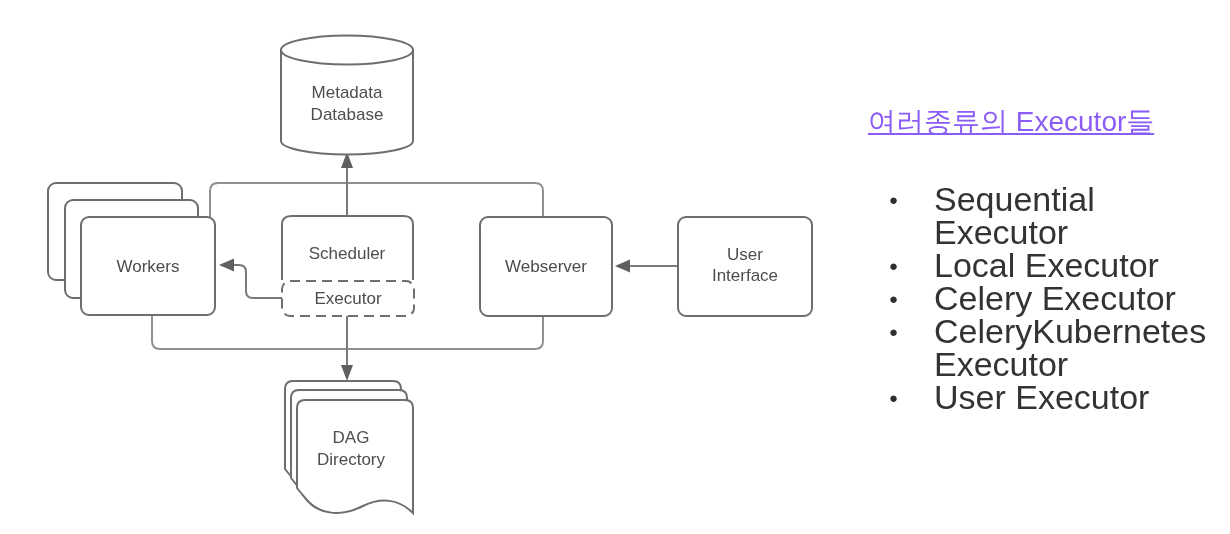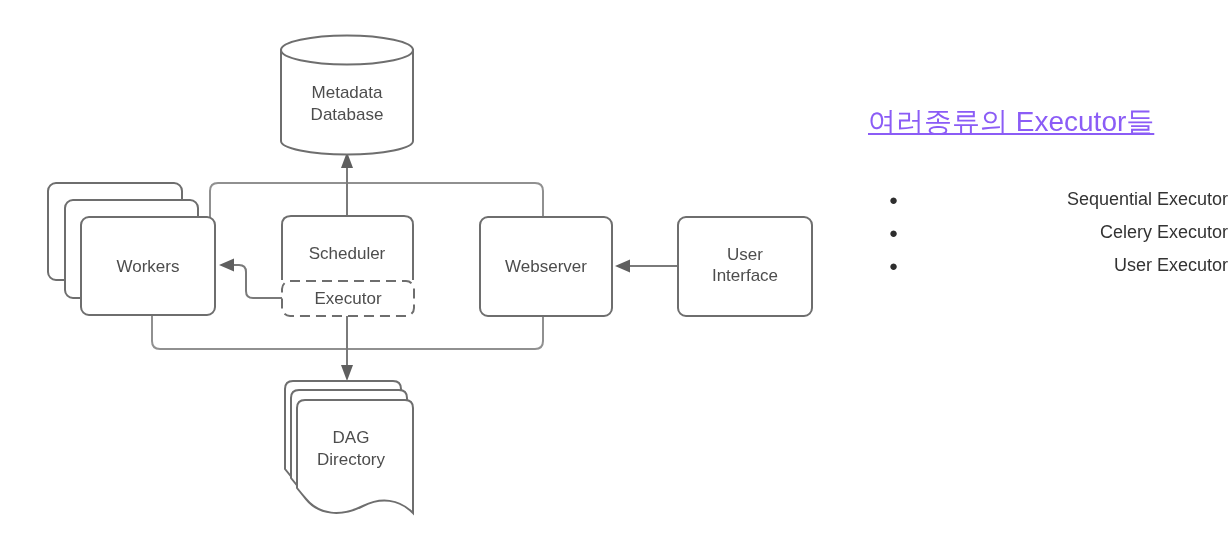--- a/index.html
+++ b/index.html
@@ -41,12 +41,11 @@
   .panel li {
     position: relative;
     padding-left: 66px;
-    font-size: 18px;
+    font-size: 34px;
     line-height: 33px;
     color: #333333;
     box-sizing: border-box;
     width: 360px;
-    text-align: right;
   }
   .panel li::before {
     content: "\25CF";

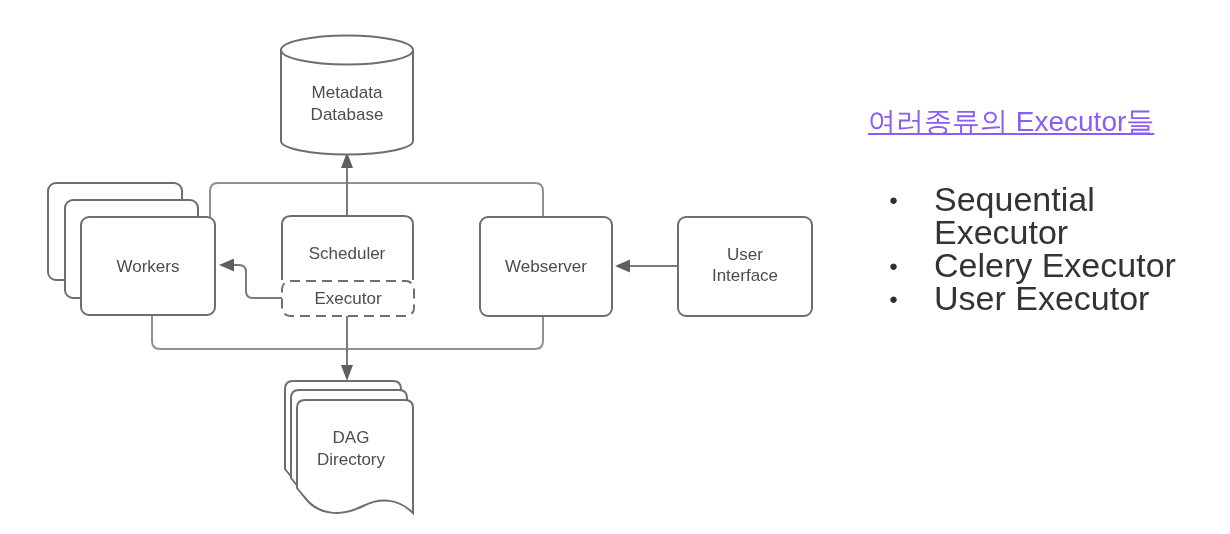--- a/index.html
+++ b/index.html
@@ -124,6 +124,7 @@
     <div class="panel-heading">여러종류의 Executor들</div>
     <ul>
       <li>Sequential Executor</li>
+      <li>Local Executor</li>
       <li>Celery Executor</li>
       <li>User Executor</li>
     </ul>

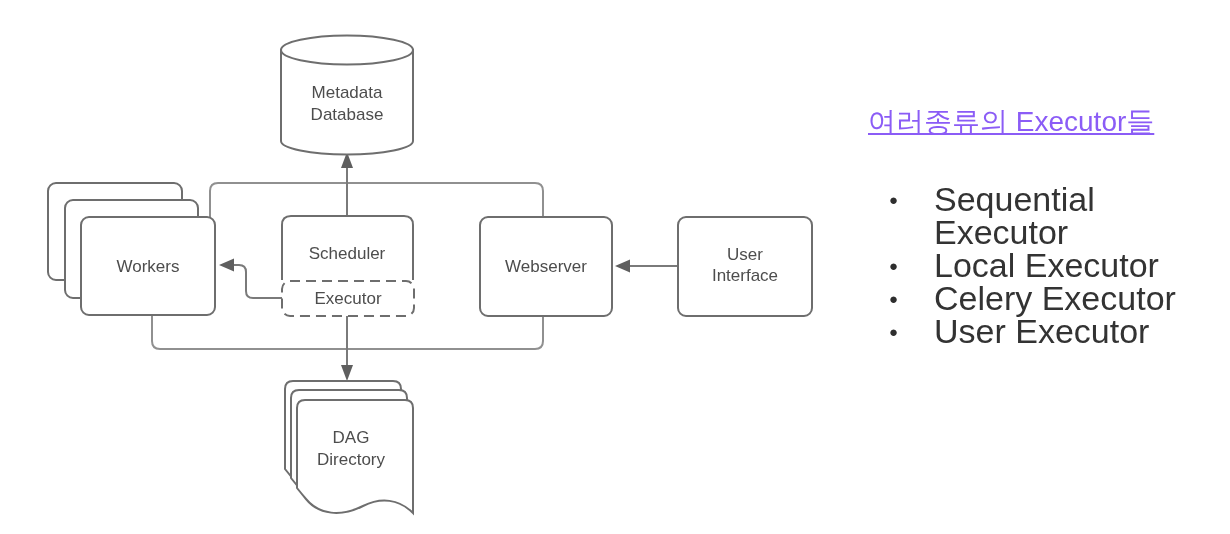--- a/index.html
+++ b/index.html
@@ -126,6 +126,7 @@
       <li>Sequential Executor</li>
       <li>Local Executor</li>
       <li>Celery Executor</li>
+      <li>CeleryKubernetes Executor</li>
       <li>User Executor</li>
     </ul>
   </div>

